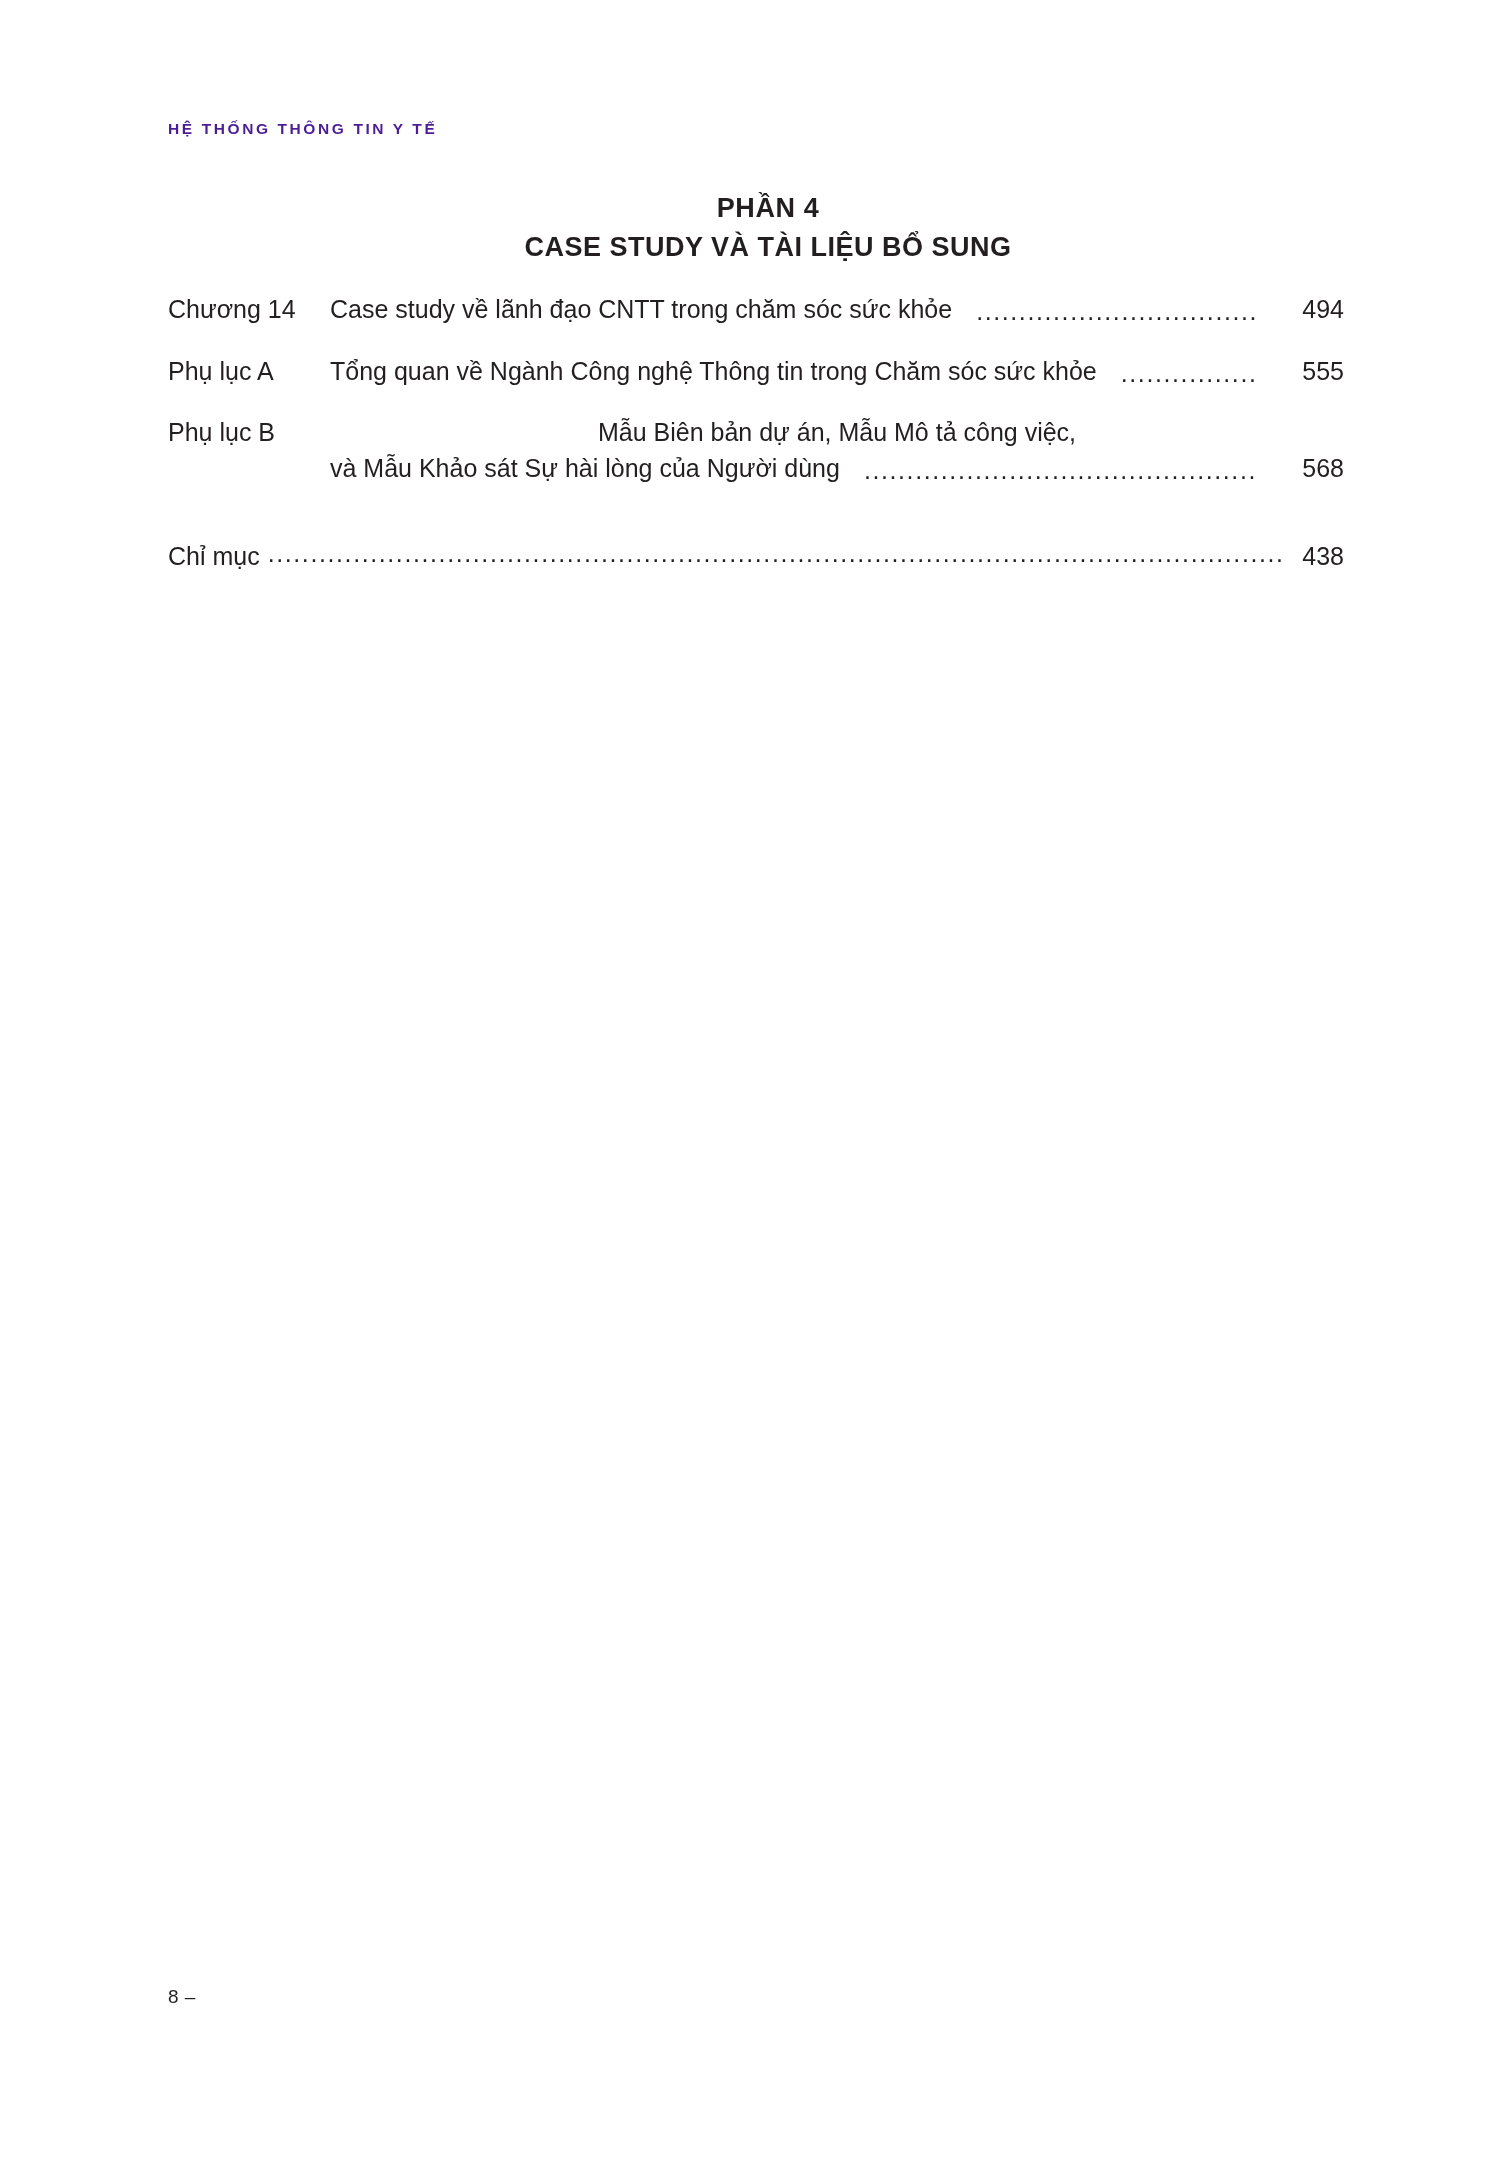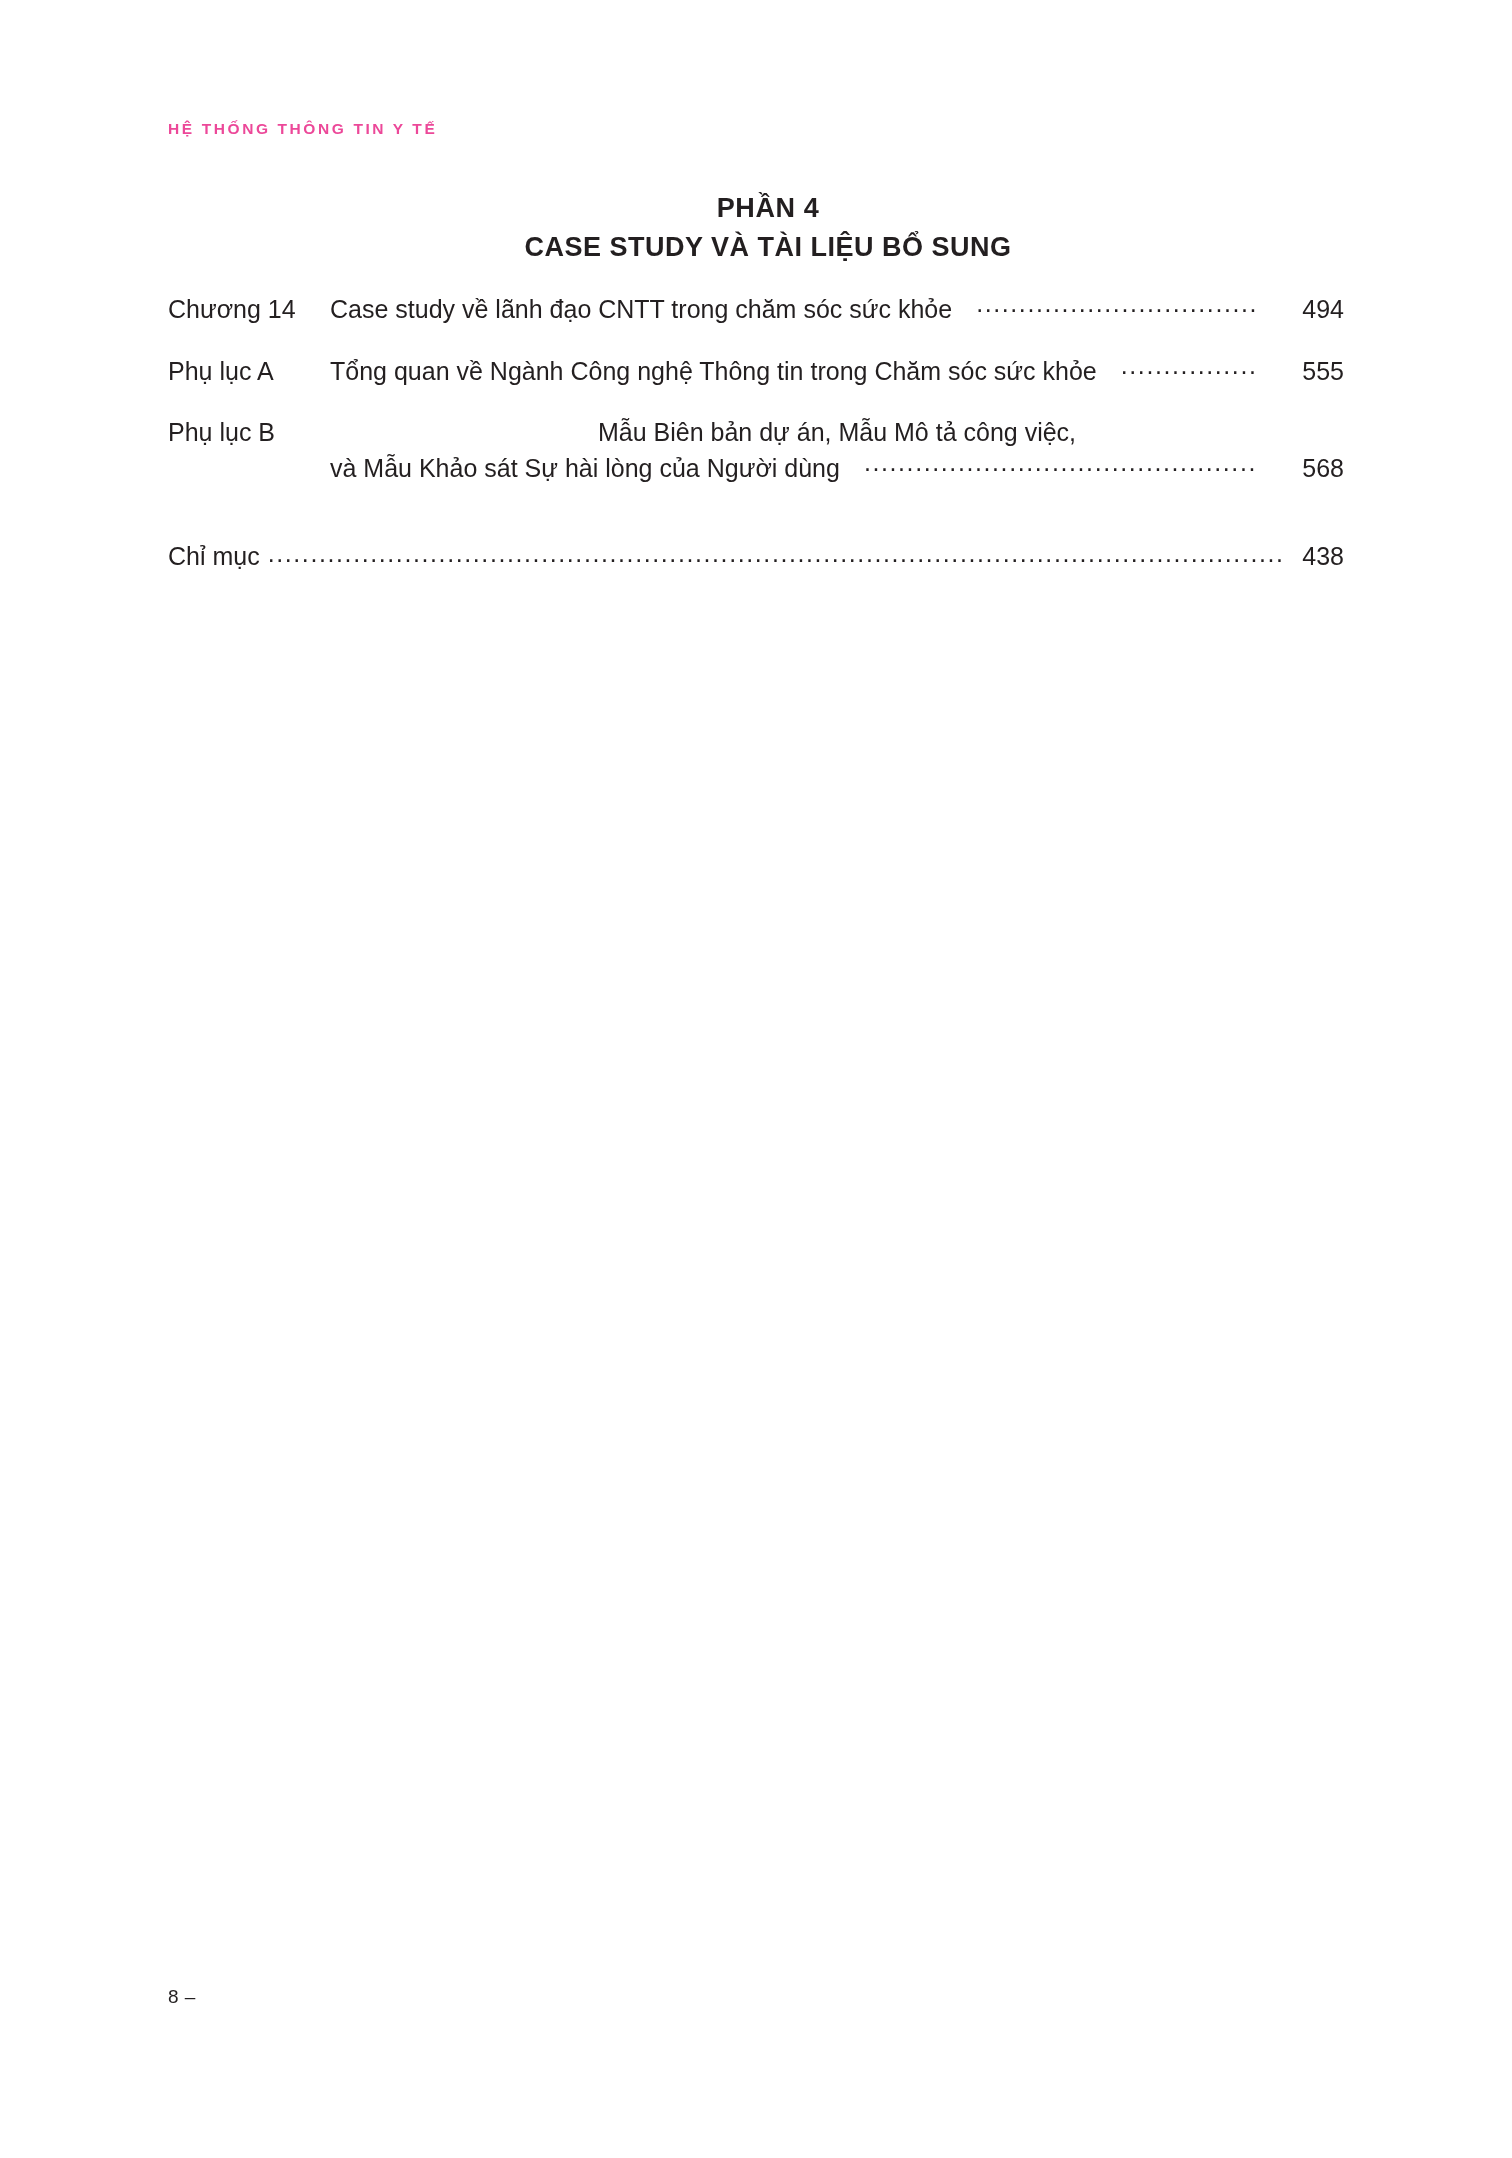--- a/index.html
+++ b/index.html
@@ -29,7 +29,7 @@
     top: 120px;
     font-size: 15.5px;
     letter-spacing: 2.6px;
-    color: #ec4899;
+    color: #4c1d95;
     font-weight: 600;
     white-space: nowrap;
   }

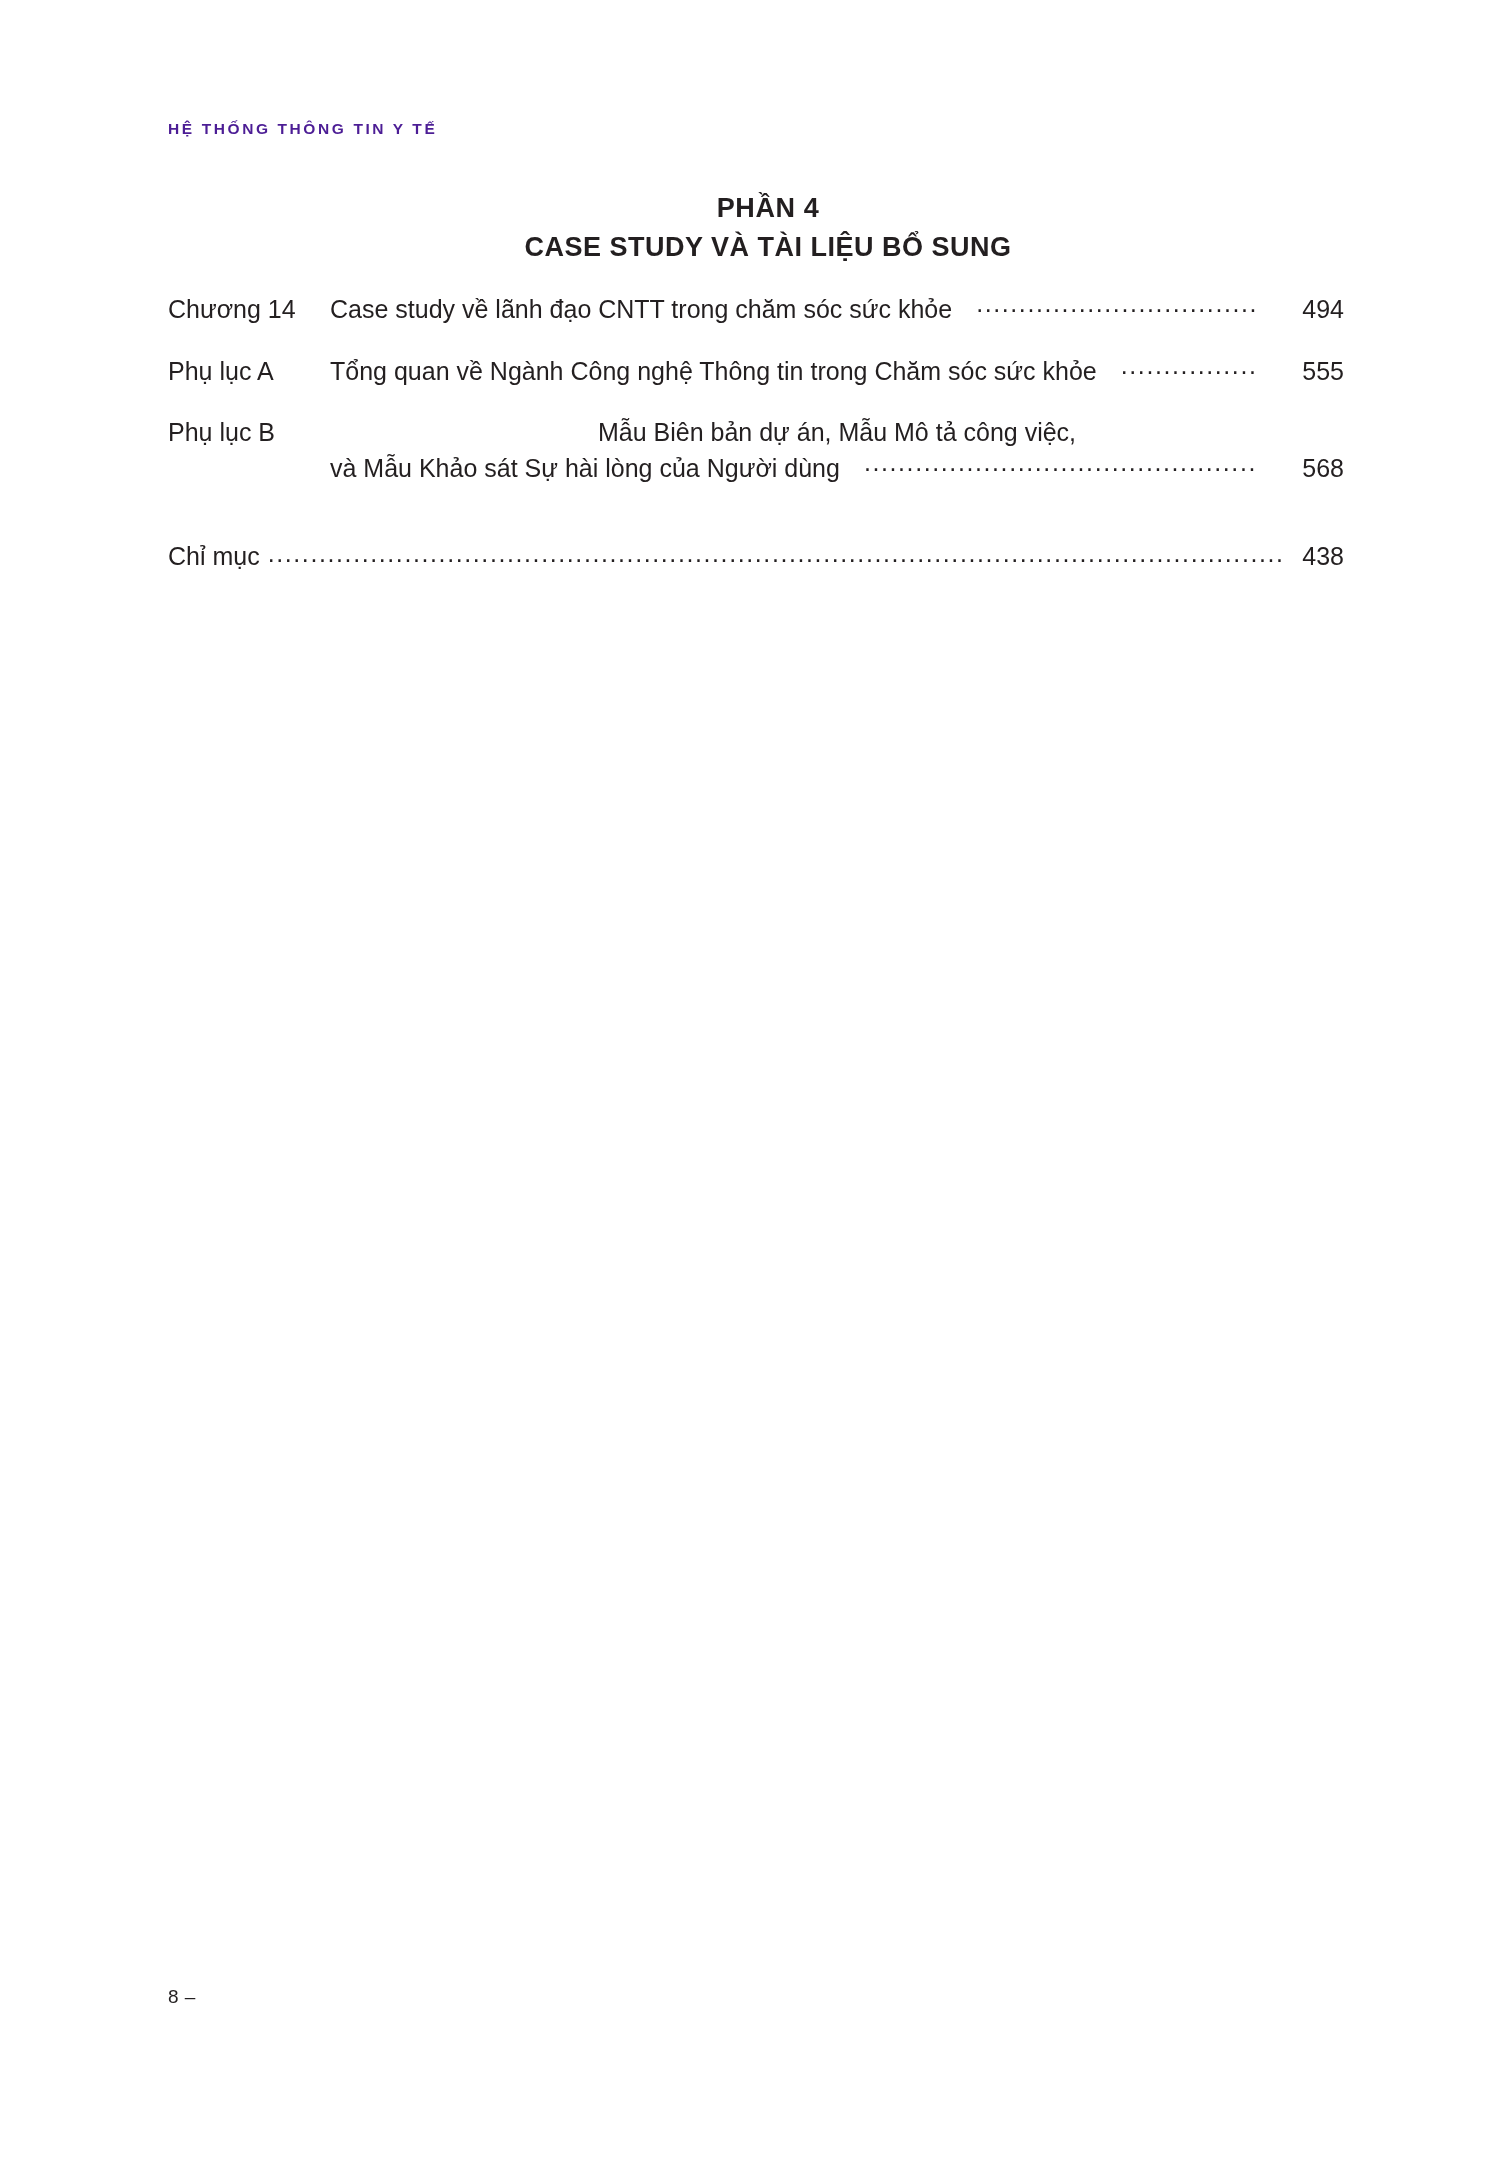--- a/index.html
+++ b/index.html
@@ -85,6 +85,7 @@
   }
   .toc-line {
     display: flex;
+    align-items: flex-end;
     width: 100%;
     gap: 24px;
   }

